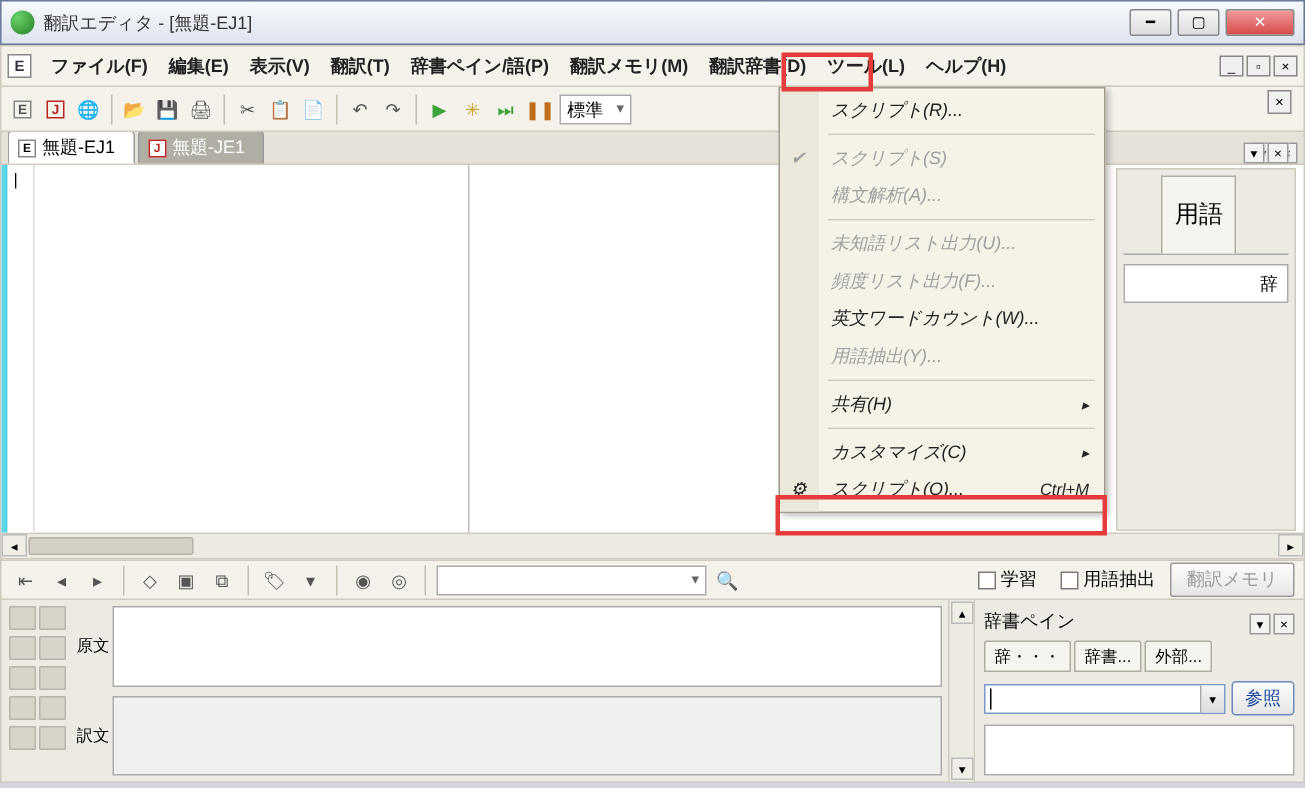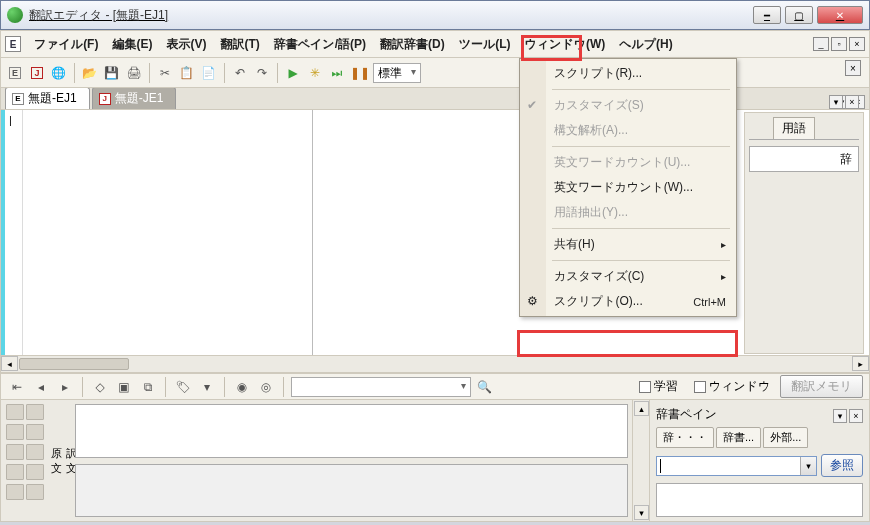--- a/index.html
+++ b/index.html
@@ -6,7 +6,7 @@
   body { width: 870px; height: 525px; background: #d4d6de; position: relative; overflow: hidden; }
 
   
-  .titlebar { height: 30px; background: linear-gradient(#f7f9fc,#dde3ee); border: 1px solid #6b7b99; display:flex; align-items:center; padding:0 6px;text-decoration:underline; }
+  .titlebar { height: 30px; background: linear-gradient(#f7f9fc,#dde3ee); border: 1px solid #6b7b99; display:flex; align-items:center; padding:0 6px; }
   .titlebar .app-icon { width:16px; height:16px; background: radial-gradient(circle at 30% 30%, #6bd36b, #247f24); border-radius:50%; margin-right:6px;}
   .titlebar .title-text { flex:1; color:#333; }
   .win-controls { display:flex; gap:4px; }

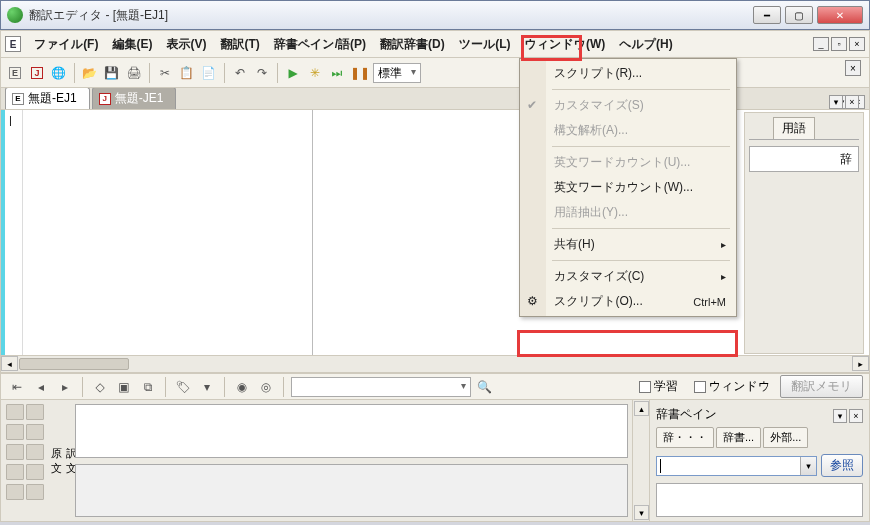--- a/index.html
+++ b/index.html
@@ -127,6 +127,7 @@
   <span class="menu-item">表示(V)</span>
   <span class="menu-item">翻訳(T)</span>
   <span class="menu-item">辞書ペイン/語(P)</span>
+  <span class="menu-item">翻訳メモリ(M)</span>
   <span class="menu-item">翻訳辞書(D)</span>
   <span class="menu-item">ツール(L)</span>
   <span class="menu-item">ウィンドウ(W)</span>

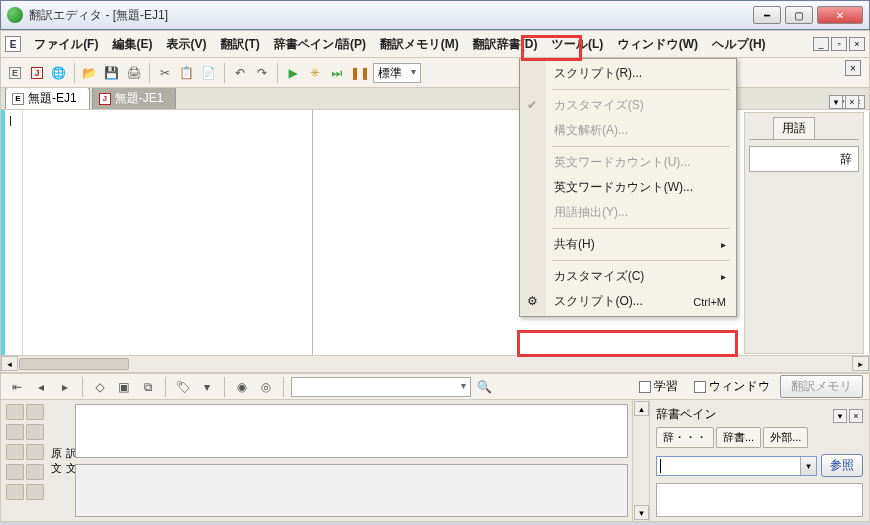--- a/index.html
+++ b/index.html
@@ -130,7 +130,6 @@
   <span class="menu-item">翻訳メモリ(M)</span>
   <span class="menu-item">翻訳辞書(D)</span>
   <span class="menu-item">ツール(L)</span>
-  <span class="menu-item">ウィンドウ(W)</span>
   <span class="menu-item">ヘルプ(H)</span>
   <div class="mdi-controls">
     <div class="tc">_</div>

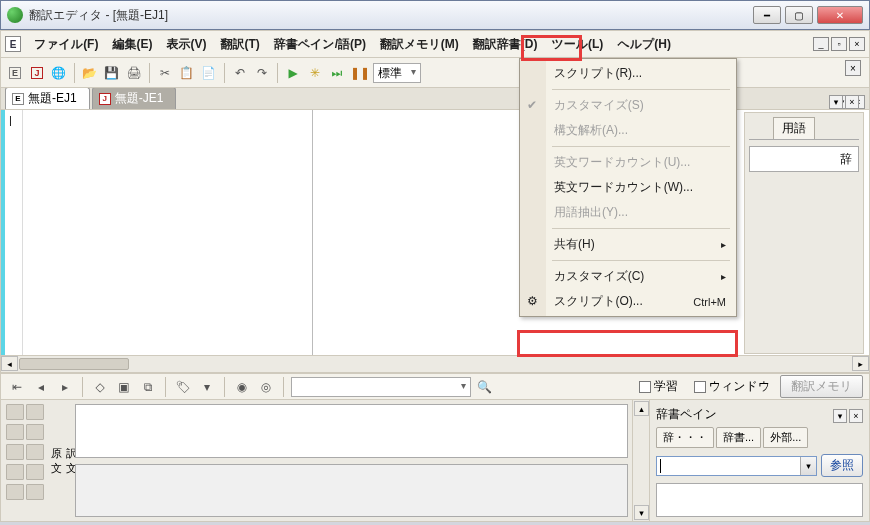--- a/index.html
+++ b/index.html
@@ -95,7 +95,7 @@
   
   .dropdown { position:absolute; left:519px; top:58px; width:218px; background:#f5f2e8; border:1px solid #a09a8c; box-shadow:2px 2px 4px rgba(0,0,0,.25); z-index:100; padding:2px;}
   .dropdown .dm-gutter { position:absolute; left:0; top:0; width:26px; height:100%; background:#ece7db;}
-  .dropdown .dm-item { position:relative; padding:4px 8px 4px 32px; color:#222; display:flex; align-items:center;}
+  .dropdown .dm-item { position:relative; padding:4px 8px 4px 32px; color:#222; display:flex; align-items:center;font-style:italic;}
   .dropdown .dm-item.disabled { color:#a0a0a0;}
   .dropdown .dm-item .arrow { margin-left:auto; font-size:10px;}
   .dropdown .dm-item .shortcut { margin-left:auto; font-size:11px;}

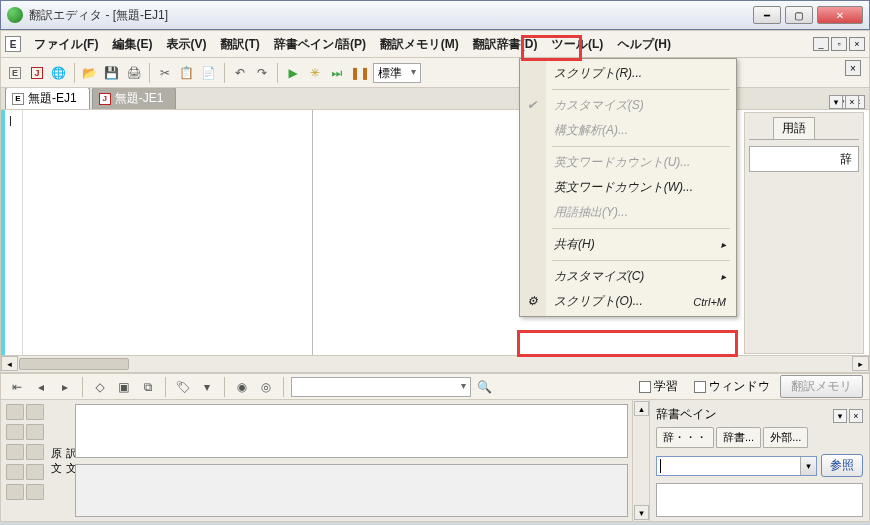--- a/index.html
+++ b/index.html
@@ -305,7 +305,7 @@
   <div class="dm-sep"></div>
   <div class="dm-item disabled">
     <span class="dm-icon">✔</span>
-    <span>カスタマイズ(S)</span>
+    <span>スクリプト(S)</span>
   </div>
   <div class="dm-item disabled">
     <span>構文解析(A)...</span>

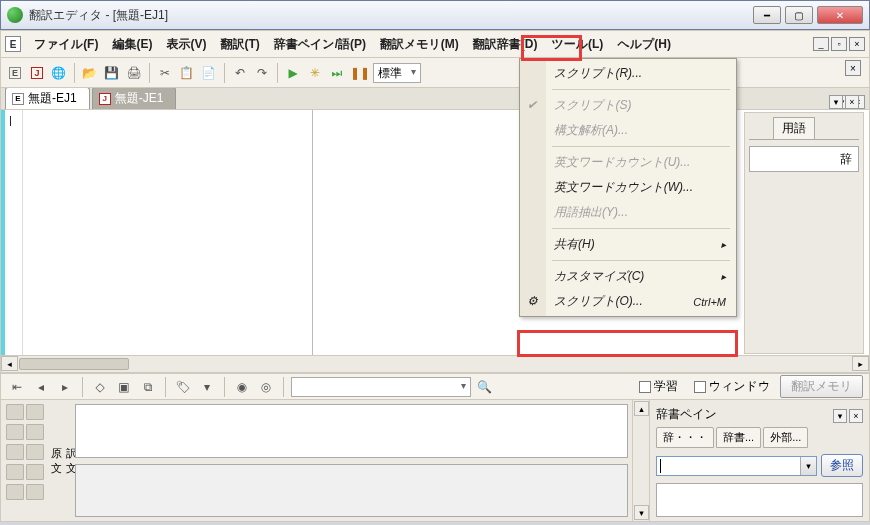--- a/index.html
+++ b/index.html
@@ -87,7 +87,7 @@
   
   .right-col { position:absolute; right:6px; top:112px; width:120px; height:242px; background:#eceae3; border:1px solid #cfcabd; padding:4px;}
   .right-col .rtabs { display:flex; border-bottom:1px solid #aaa;}
-  .right-col .rtabs .rt { padding:2px 8px; background:#f6f4ee; border:1px solid #b0aca2; border-bottom:none; font-size:12px; margin-right:2px;}
+  .right-col .rtabs .rt { padding:15px 8px; background:#f6f4ee; border:1px solid #b0aca2; border-bottom:none; font-size:16px; margin-right:2px;}
   .right-col .rarea { background:#fff; border:1px solid #aaa; height:26px; margin-top:6px; text-align:right; padding:4px 6px; font-size:12px;}
   .right-col .hdr-x { position:absolute; right:4px; top:-18px; display:flex; gap:2px;}
   .right-col .hdr-x div { width:14px; height:14px; border:1px solid #999; background:#f2f2f2; font-size:9px; display:flex; align-items:center; justify-content:center;}

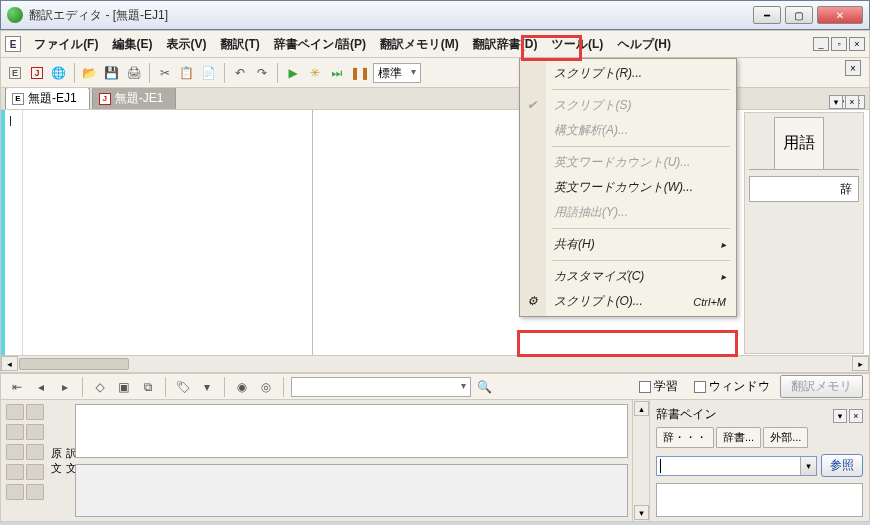--- a/index.html
+++ b/index.html
@@ -312,7 +312,7 @@
   </div>
   <div class="dm-sep"></div>
   <div class="dm-item disabled">
-    <span>英文ワードカウント(U)...</span>
+    <span>未知語リスト出力(U)...</span>
   </div>
   <div class="dm-item">
     <span>英文ワードカウント(W)...</span>

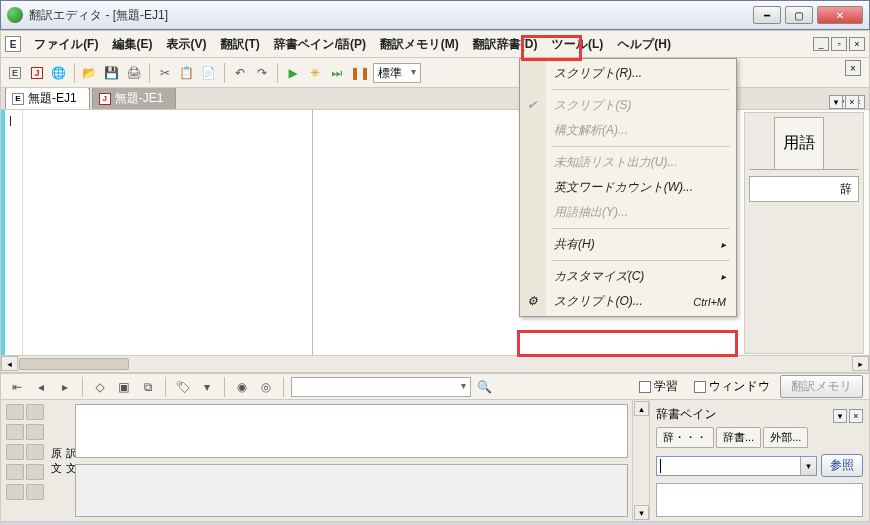--- a/index.html
+++ b/index.html
@@ -314,6 +314,9 @@
   <div class="dm-item disabled">
     <span>未知語リスト出力(U)...</span>
   </div>
+  <div class="dm-item disabled">
+    <span>頻度リスト出力(F)...</span>
+  </div>
   <div class="dm-item">
     <span>英文ワードカウント(W)...</span>
   </div>

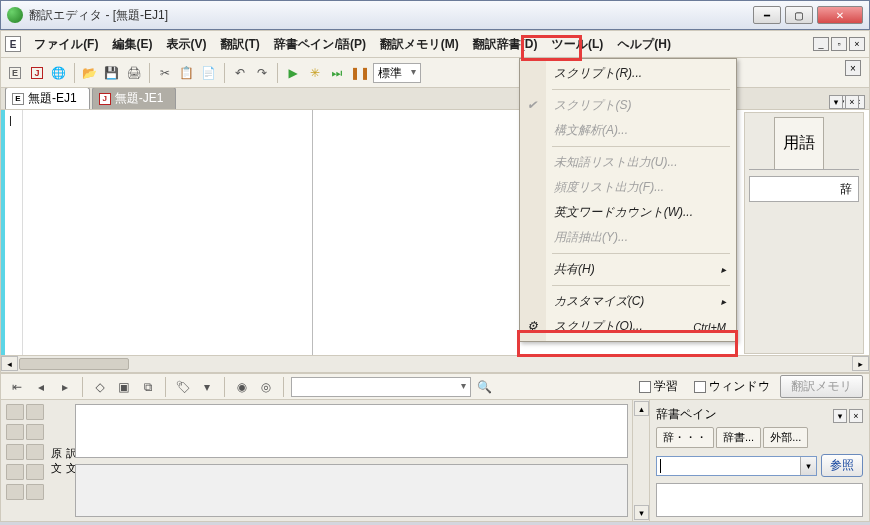--- a/index.html
+++ b/index.html
@@ -219,7 +219,7 @@
     </label>
   <label class="chk">
       <span class="box"></span>
-      <span>ウィンドウ</span>
+      <span>用語抽出</span>
     </label>
   <div class="learn-btn">翻訳メモリ</div>
 </div>

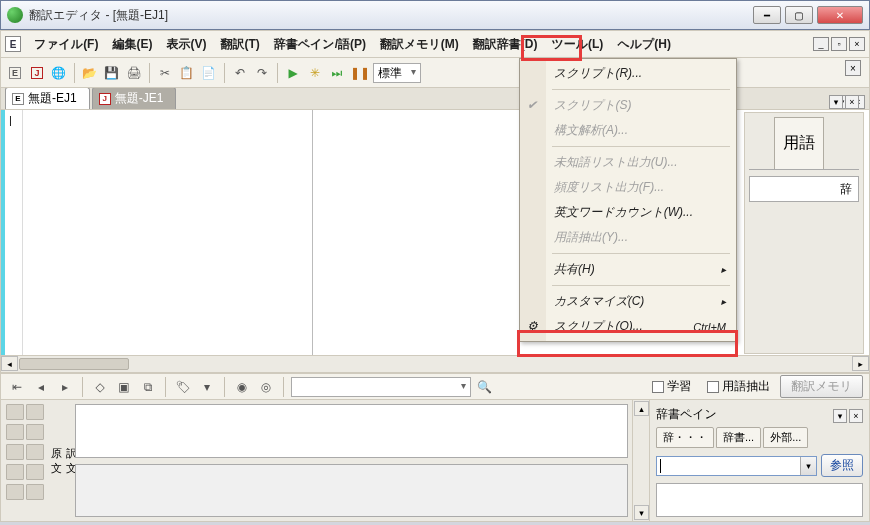--- a/index.html
+++ b/index.html
@@ -64,7 +64,7 @@
   .bl-icons { width:48px; display:flex; flex-direction:column; gap:4px; padding:4px 2px; align-items:center;}
   .bl-icons .irow { display:flex; gap:2px;}
   .bl-icons .ic { width:18px; height:16px; background:#d8d4ca; border:1px solid #b8b4aa; border-radius:1px;}
-  .bl-labels { width:26px; display:flex; flex-direction:row;}
+  .bl-labels { width:26px; display:flex; flex-direction:column;}
   .bl-labels .lab { flex:1; display:flex; align-items:center; justify-content:center; writing-mode: horizontal-tb; font-size:11px; padding:2px; }
   .bl-panes { flex:1; display:flex; flex-direction:column; padding:4px 4px 4px 0;}
   .bl-panes .tp { flex:1; background:#fff; border:1px solid #aaa; overflow:auto;}

